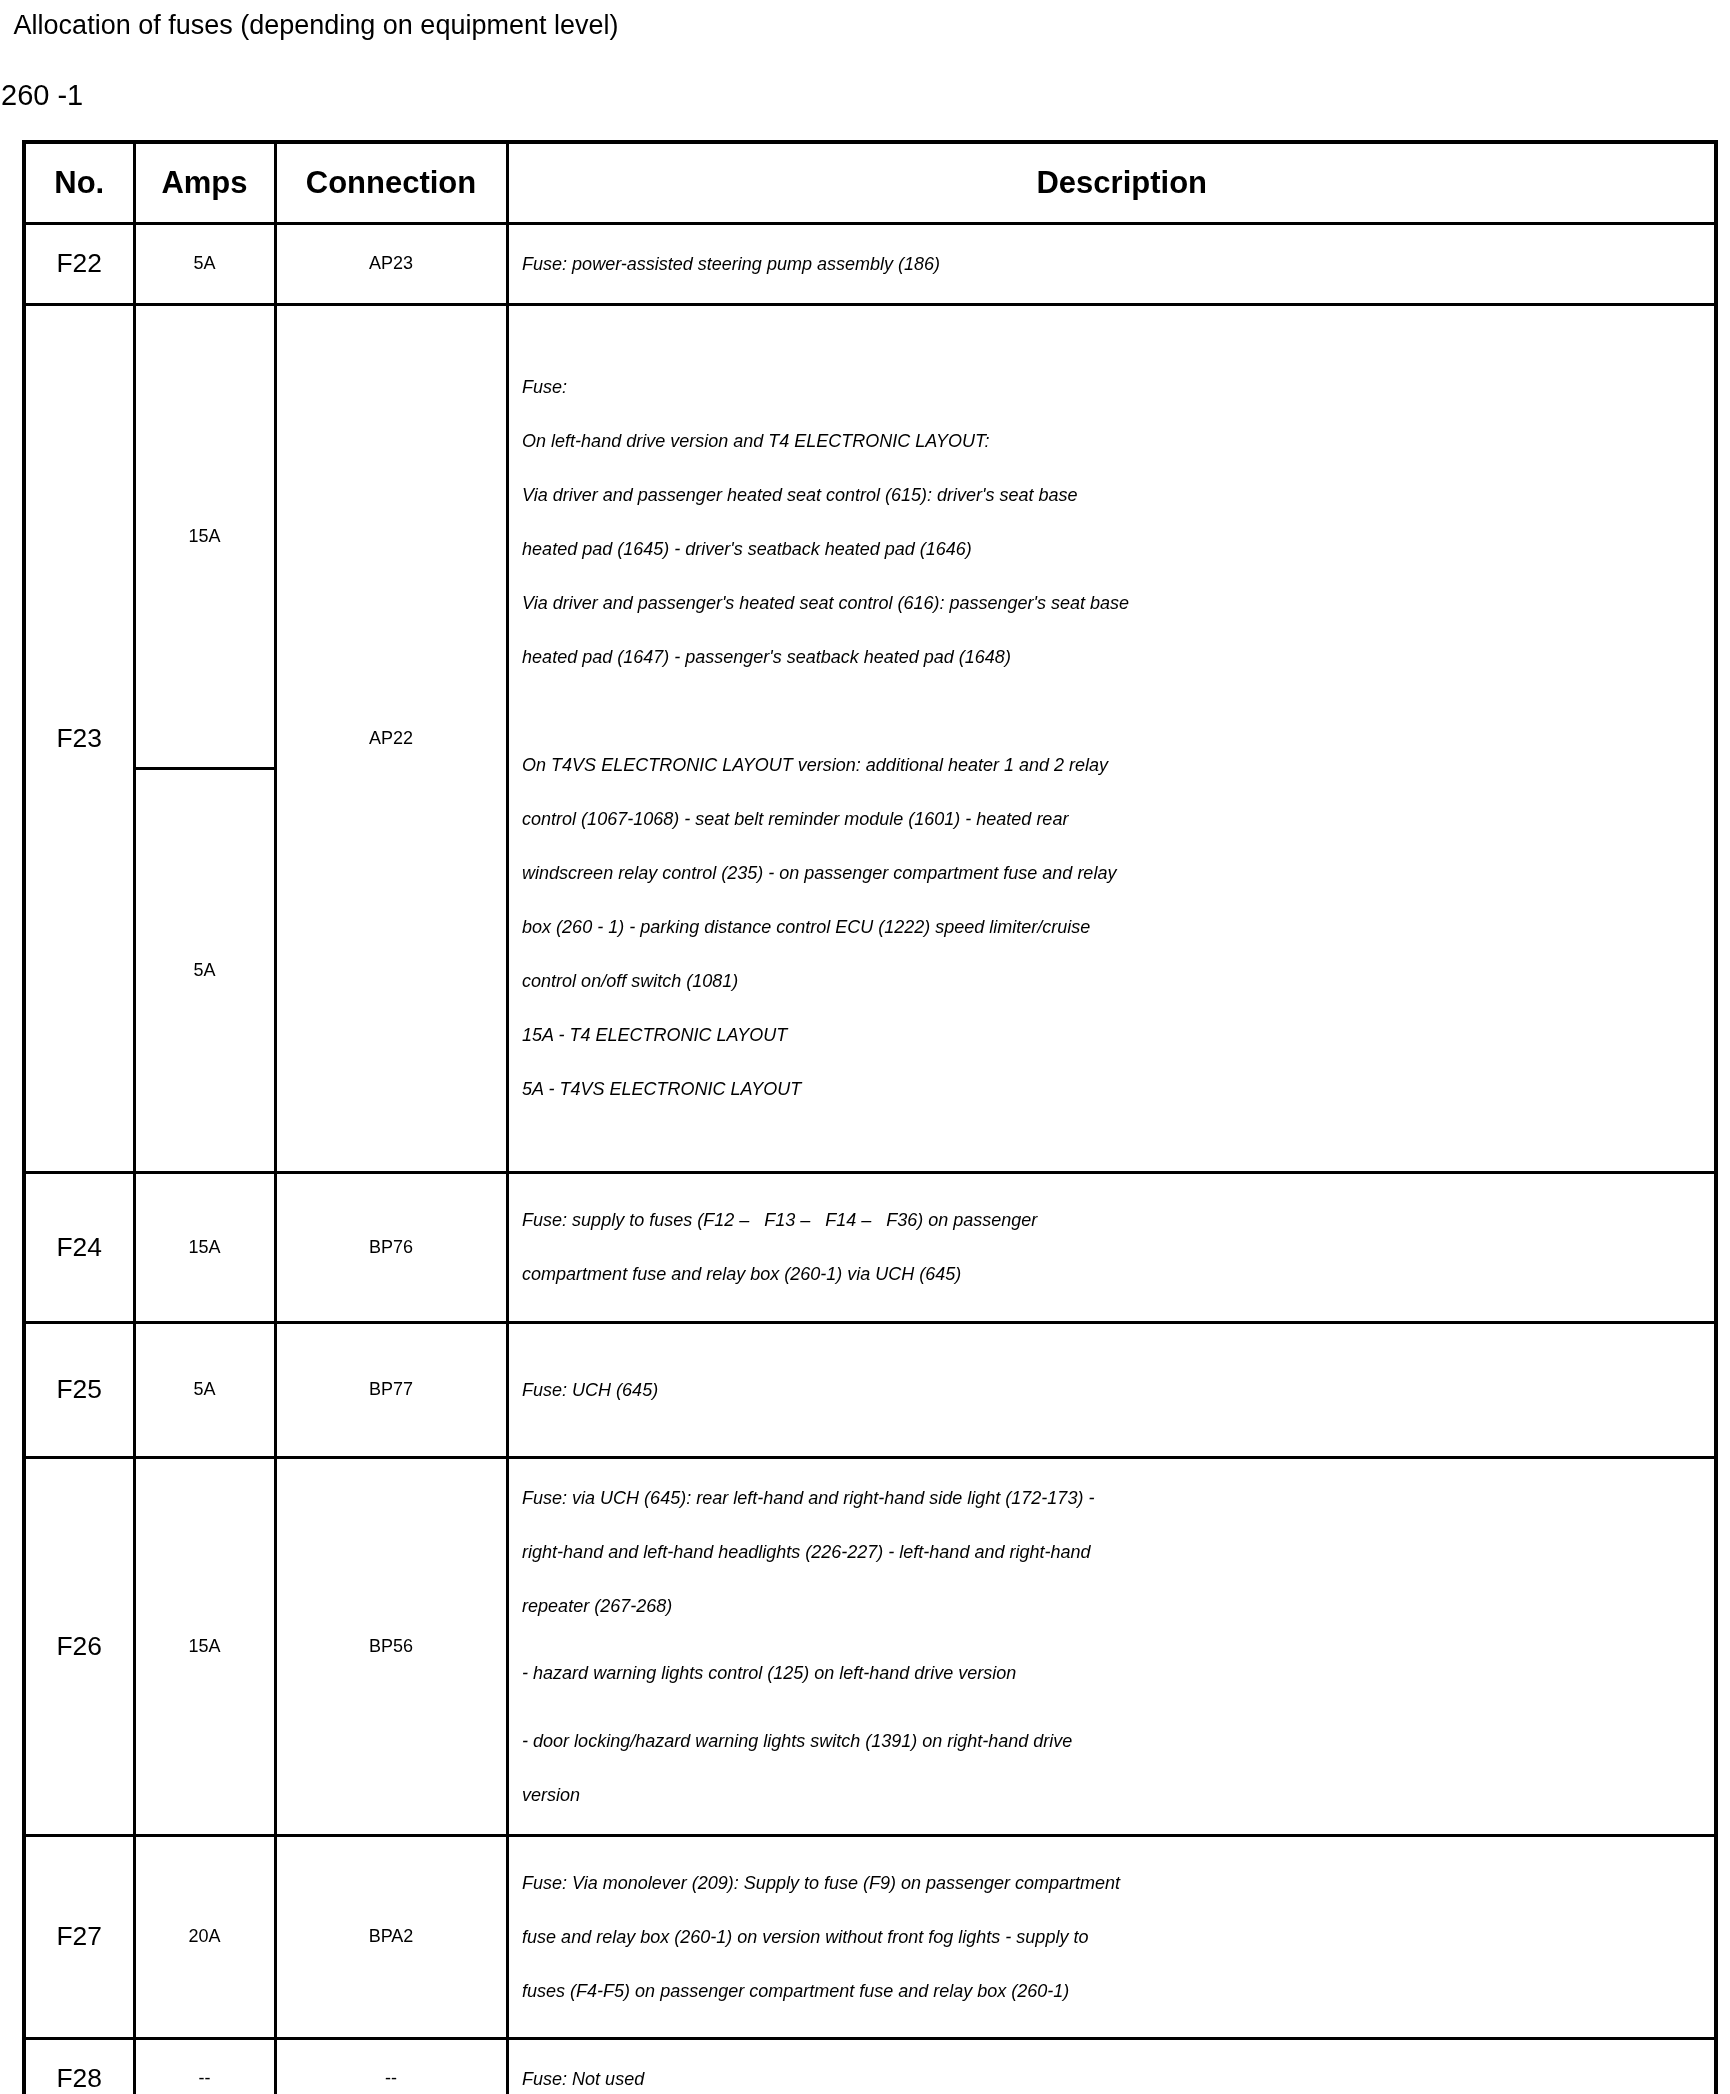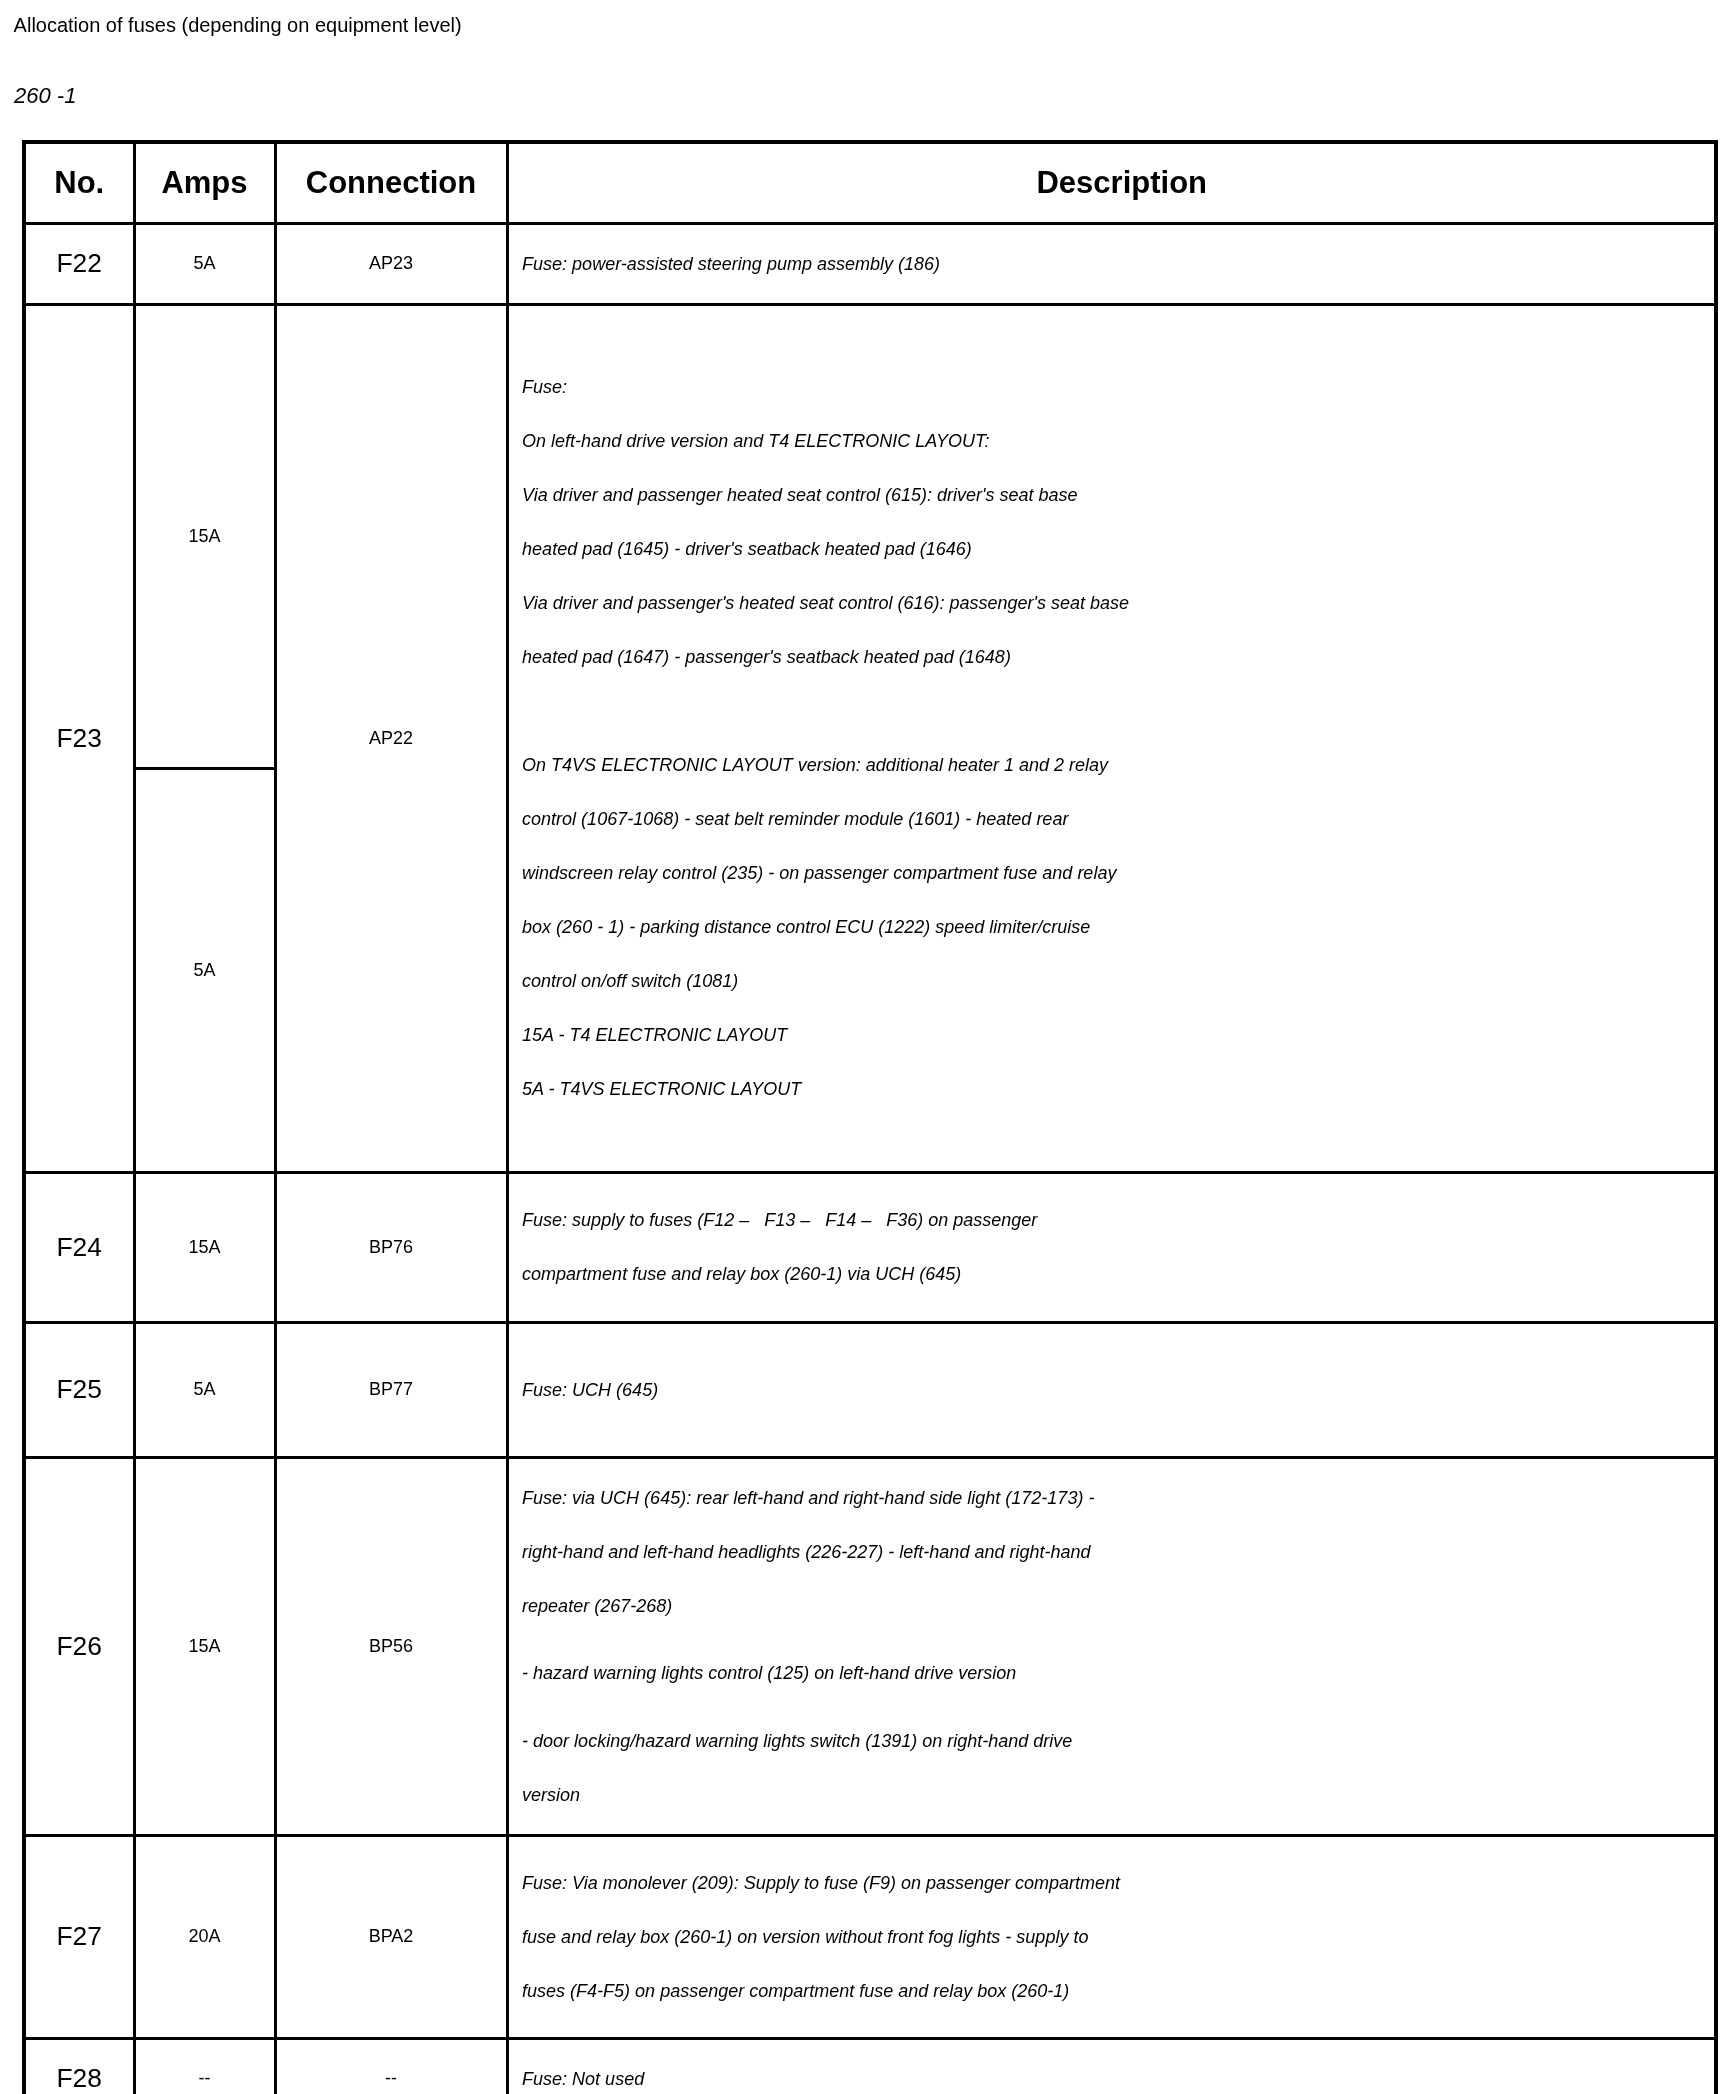--- a/index.html
+++ b/index.html
@@ -15,7 +15,7 @@
     overflow: hidden;
   }
   .doc-title {
-    font-size: 20px;
+    font-size: 27px;
     line-height: 31px;
     margin: 10.2px 0 0 13.6px;
   }

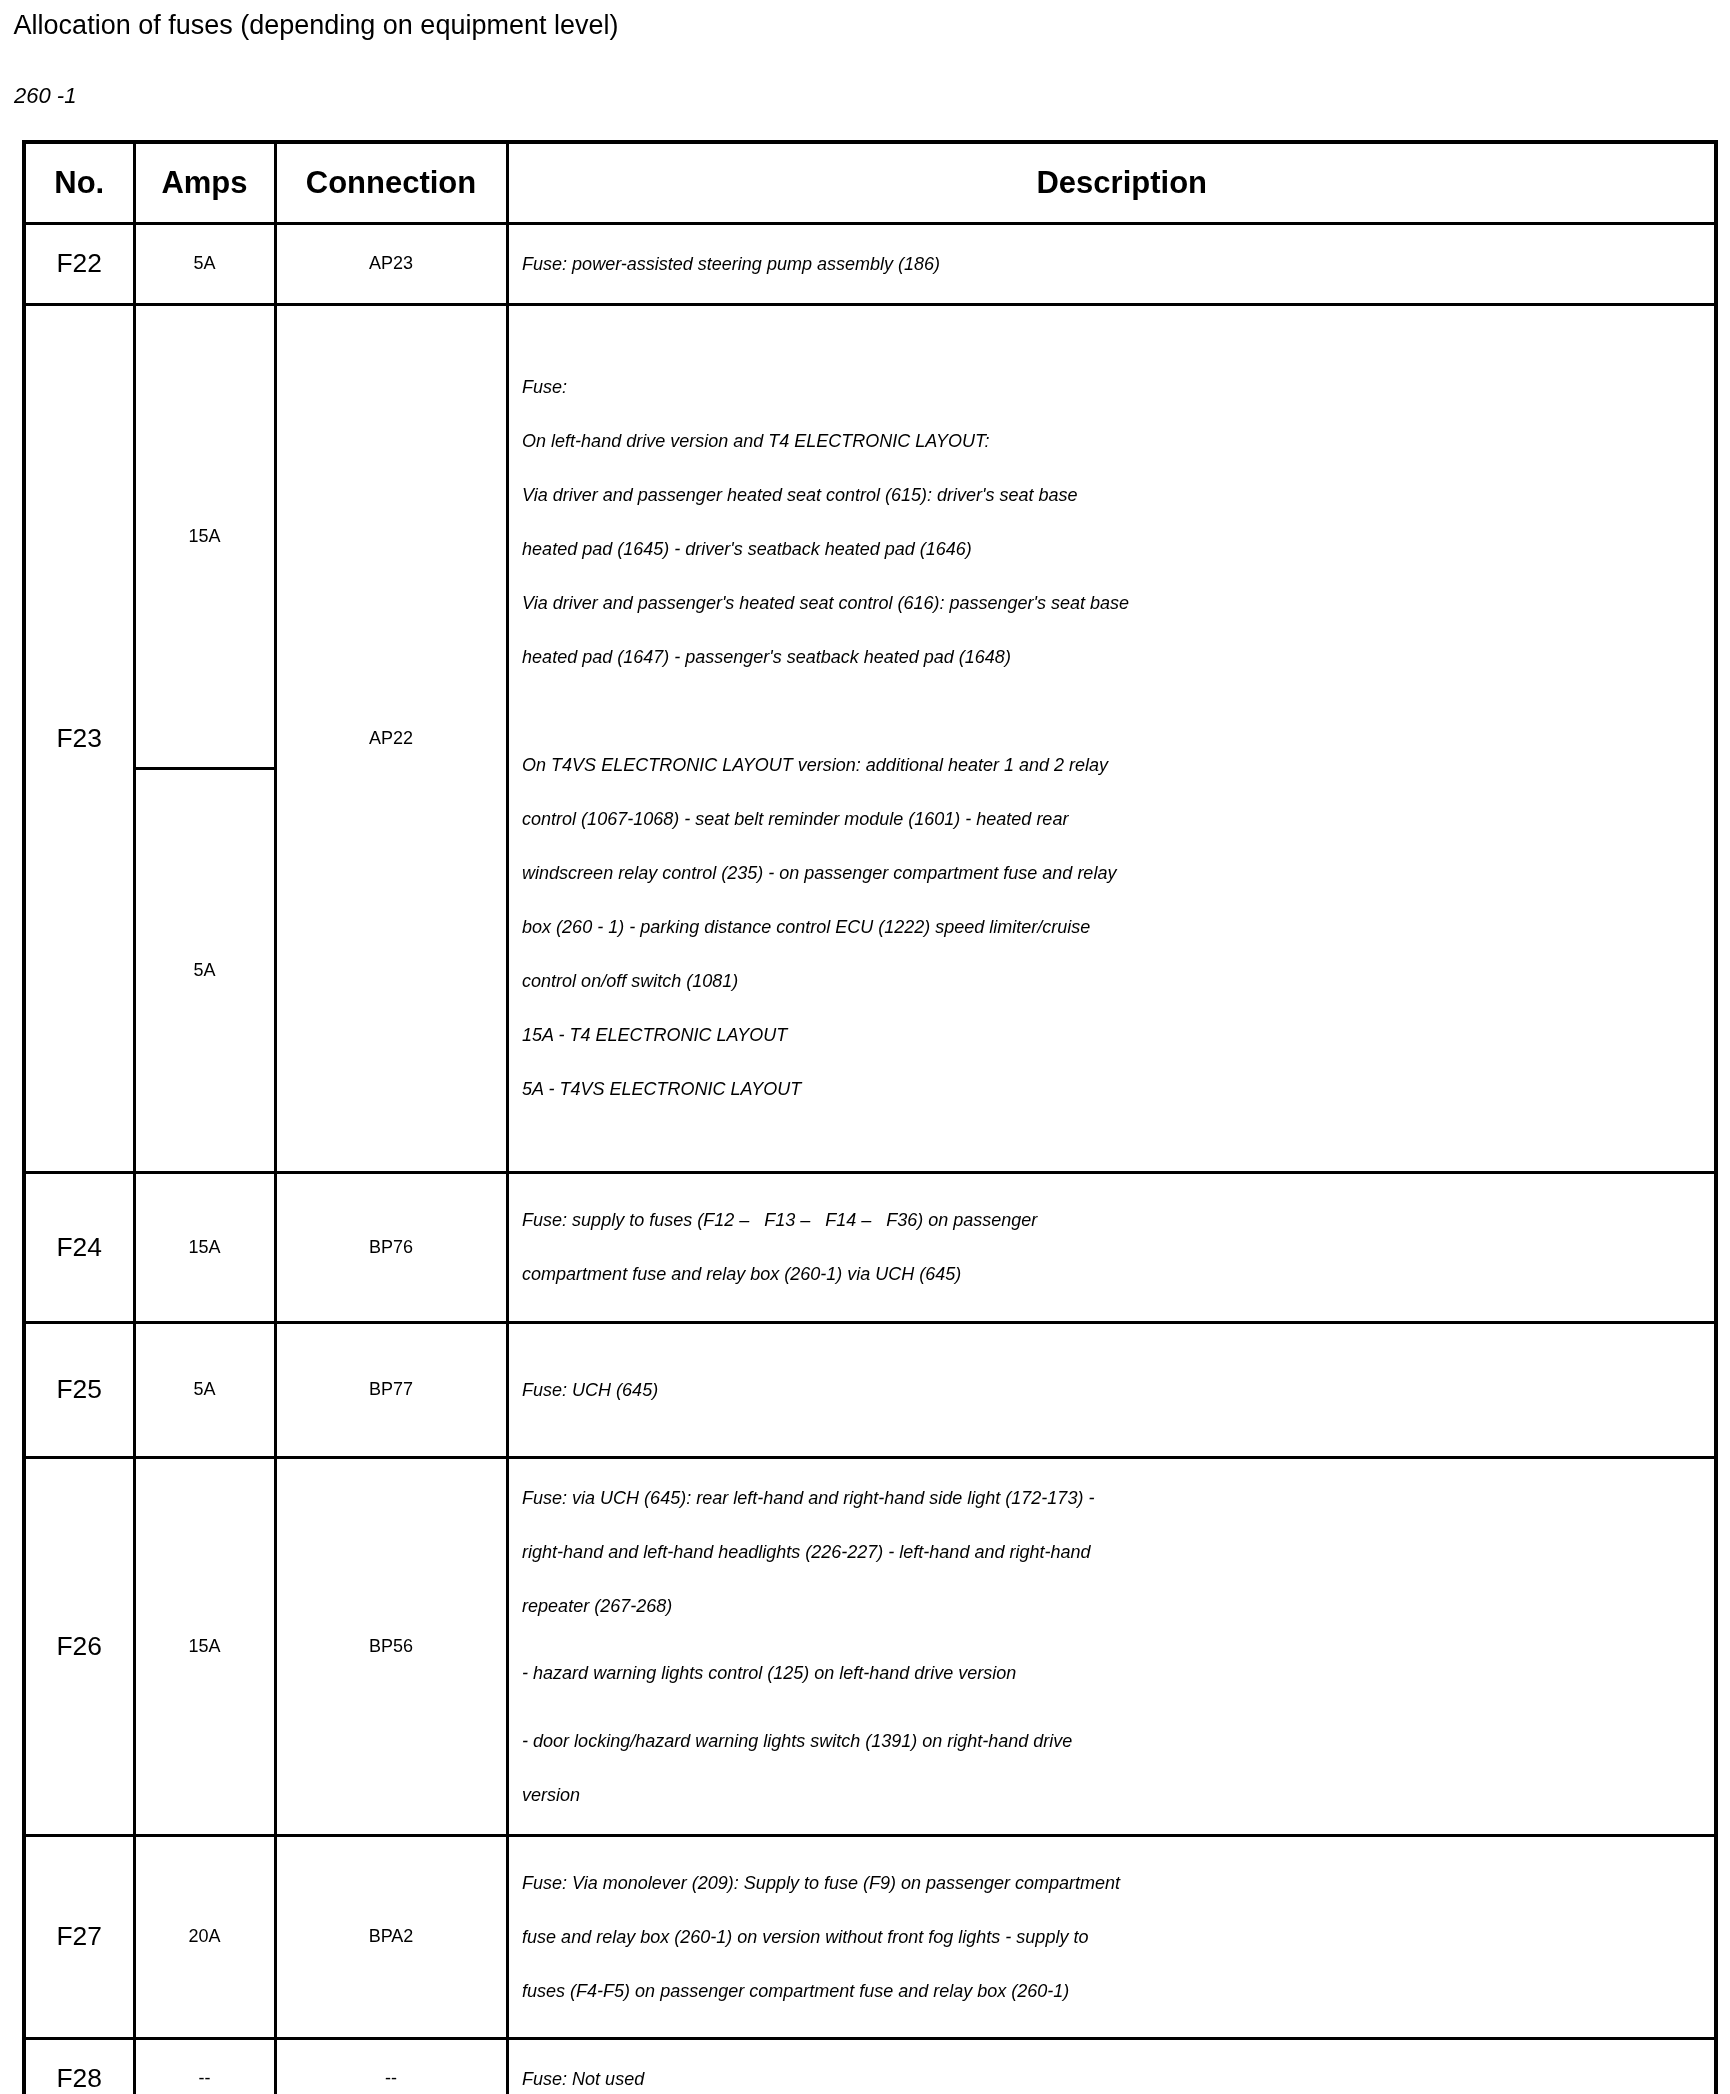--- a/index.html
+++ b/index.html
@@ -20,10 +20,9 @@
     margin: 10.2px 0 0 13.6px;
   }
   .doc-subtitle {
-    font-size: 22px;
+    font-size: 29px;
     line-height: 31px;
-    margin: 39px 0 0 14px;
-    font-style: italic;
+    margin: 39px 0 0 1px;
   }
   table.fuse-table {
     border-collapse: collapse;

